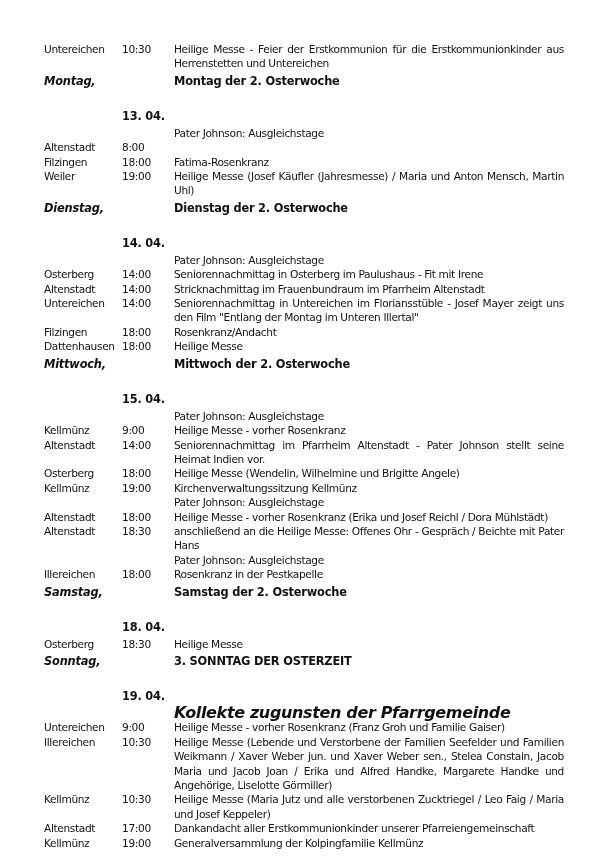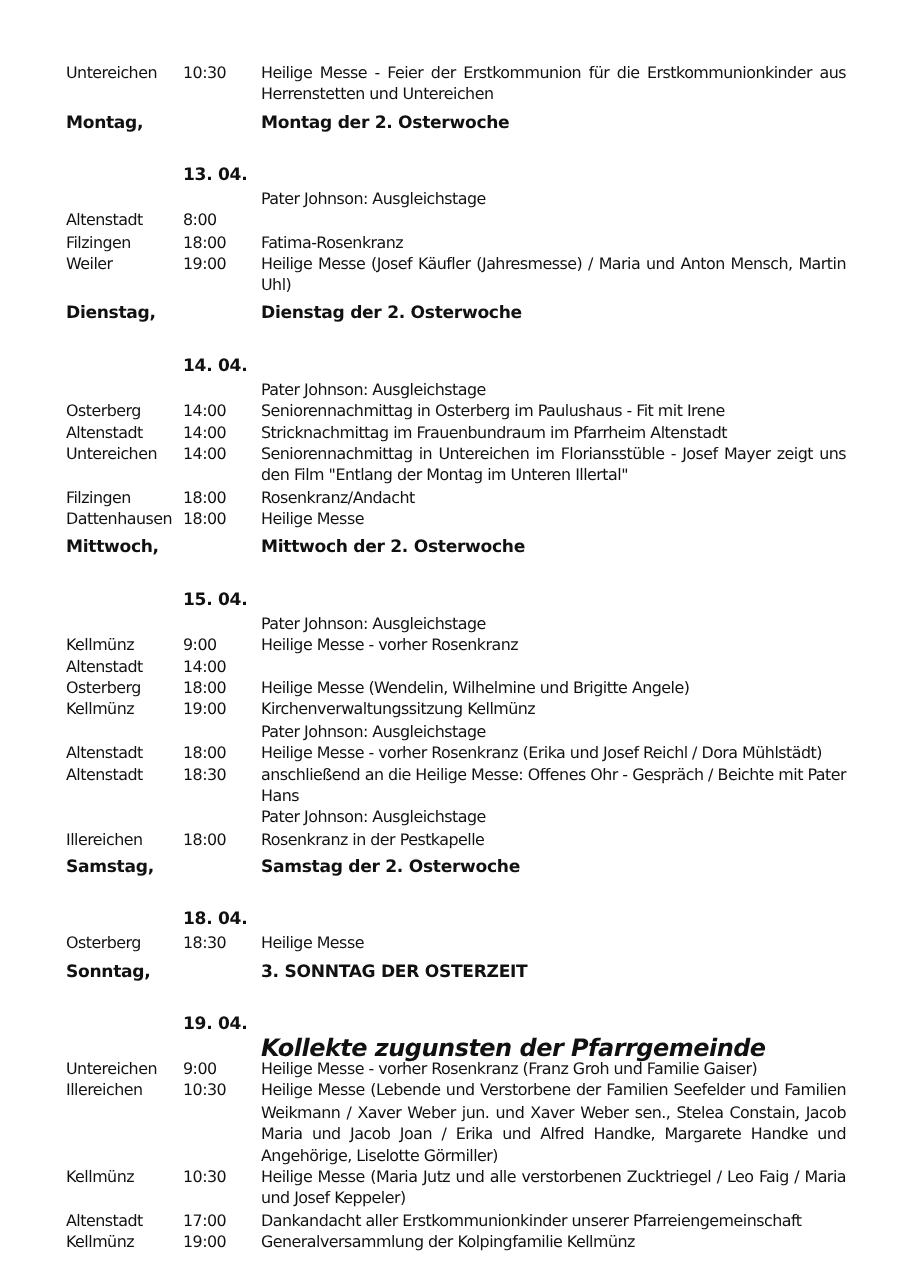--- a/index.html
+++ b/index.html
@@ -13,7 +13,7 @@
   .desc { flex: 1; margin-left: 17px; text-align: justify; }
   .row.day { font-weight: bold; font-size: 11.4px; line-height: 16px;
              margin-top: 2px; margin-bottom: 2px; letter-spacing: -0.2px; }
-  .row.day .loc { width: 78px; }
+  .row.day .loc { width: 78px; font-style: italic; }
   .row.day .time { width: 35px; margin-top: 35px; }
   .row.note .desc { }
   .row.italic .desc { font-style: italic; font-weight: bold; font-size: 16px; }

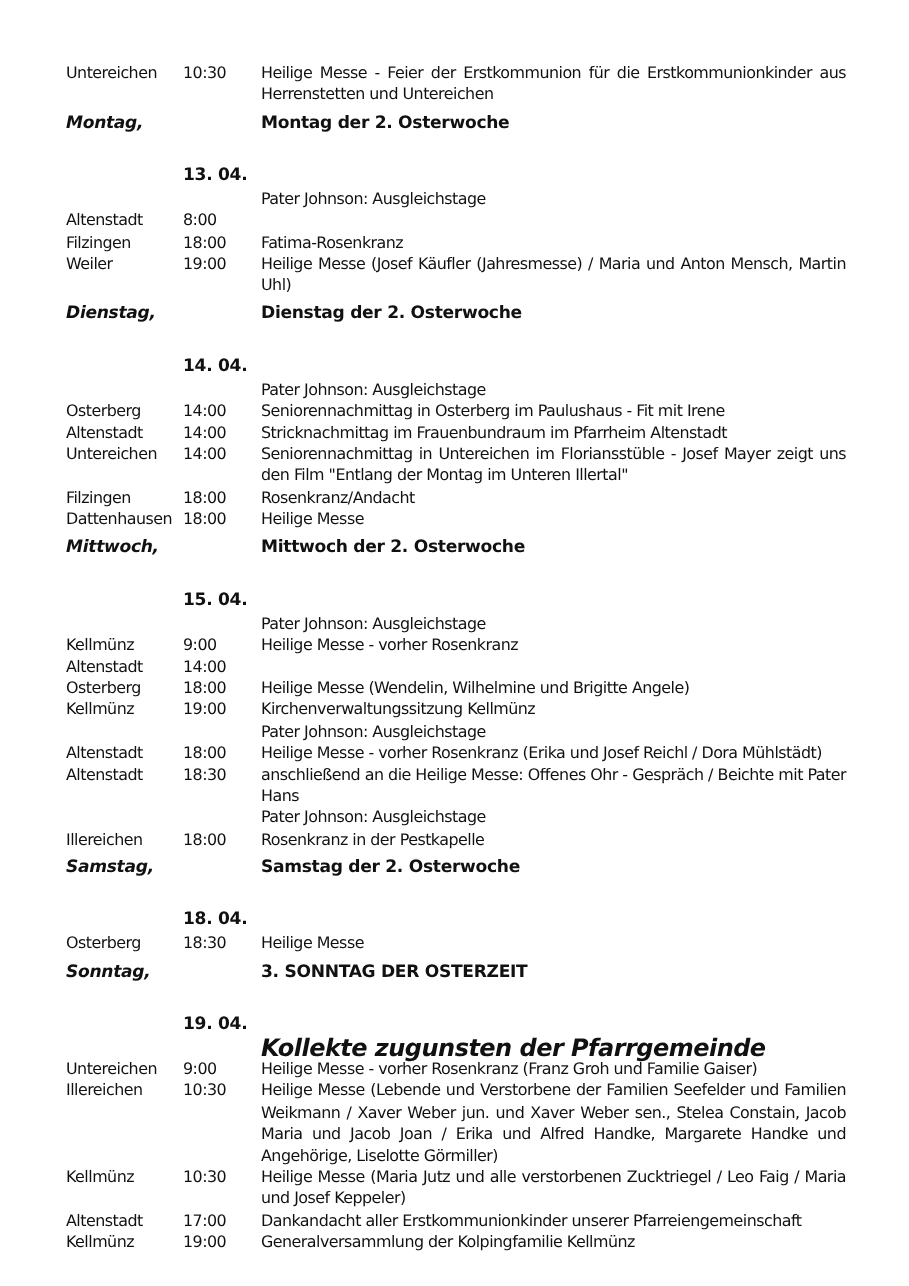--- a/index.html
+++ b/index.html
@@ -104,6 +104,7 @@
     <div class="row event">
       <div class="loc">Altenstadt</div>
       <div class="time">14:00</div>
+      <div class="desc">Seniorennachmittag im Pfarrheim Altenstadt - Pater Johnson stellt seine Heimat Indien vor.</div>
     </div>
     <div class="row event">
       <div class="loc">Osterberg</div>

